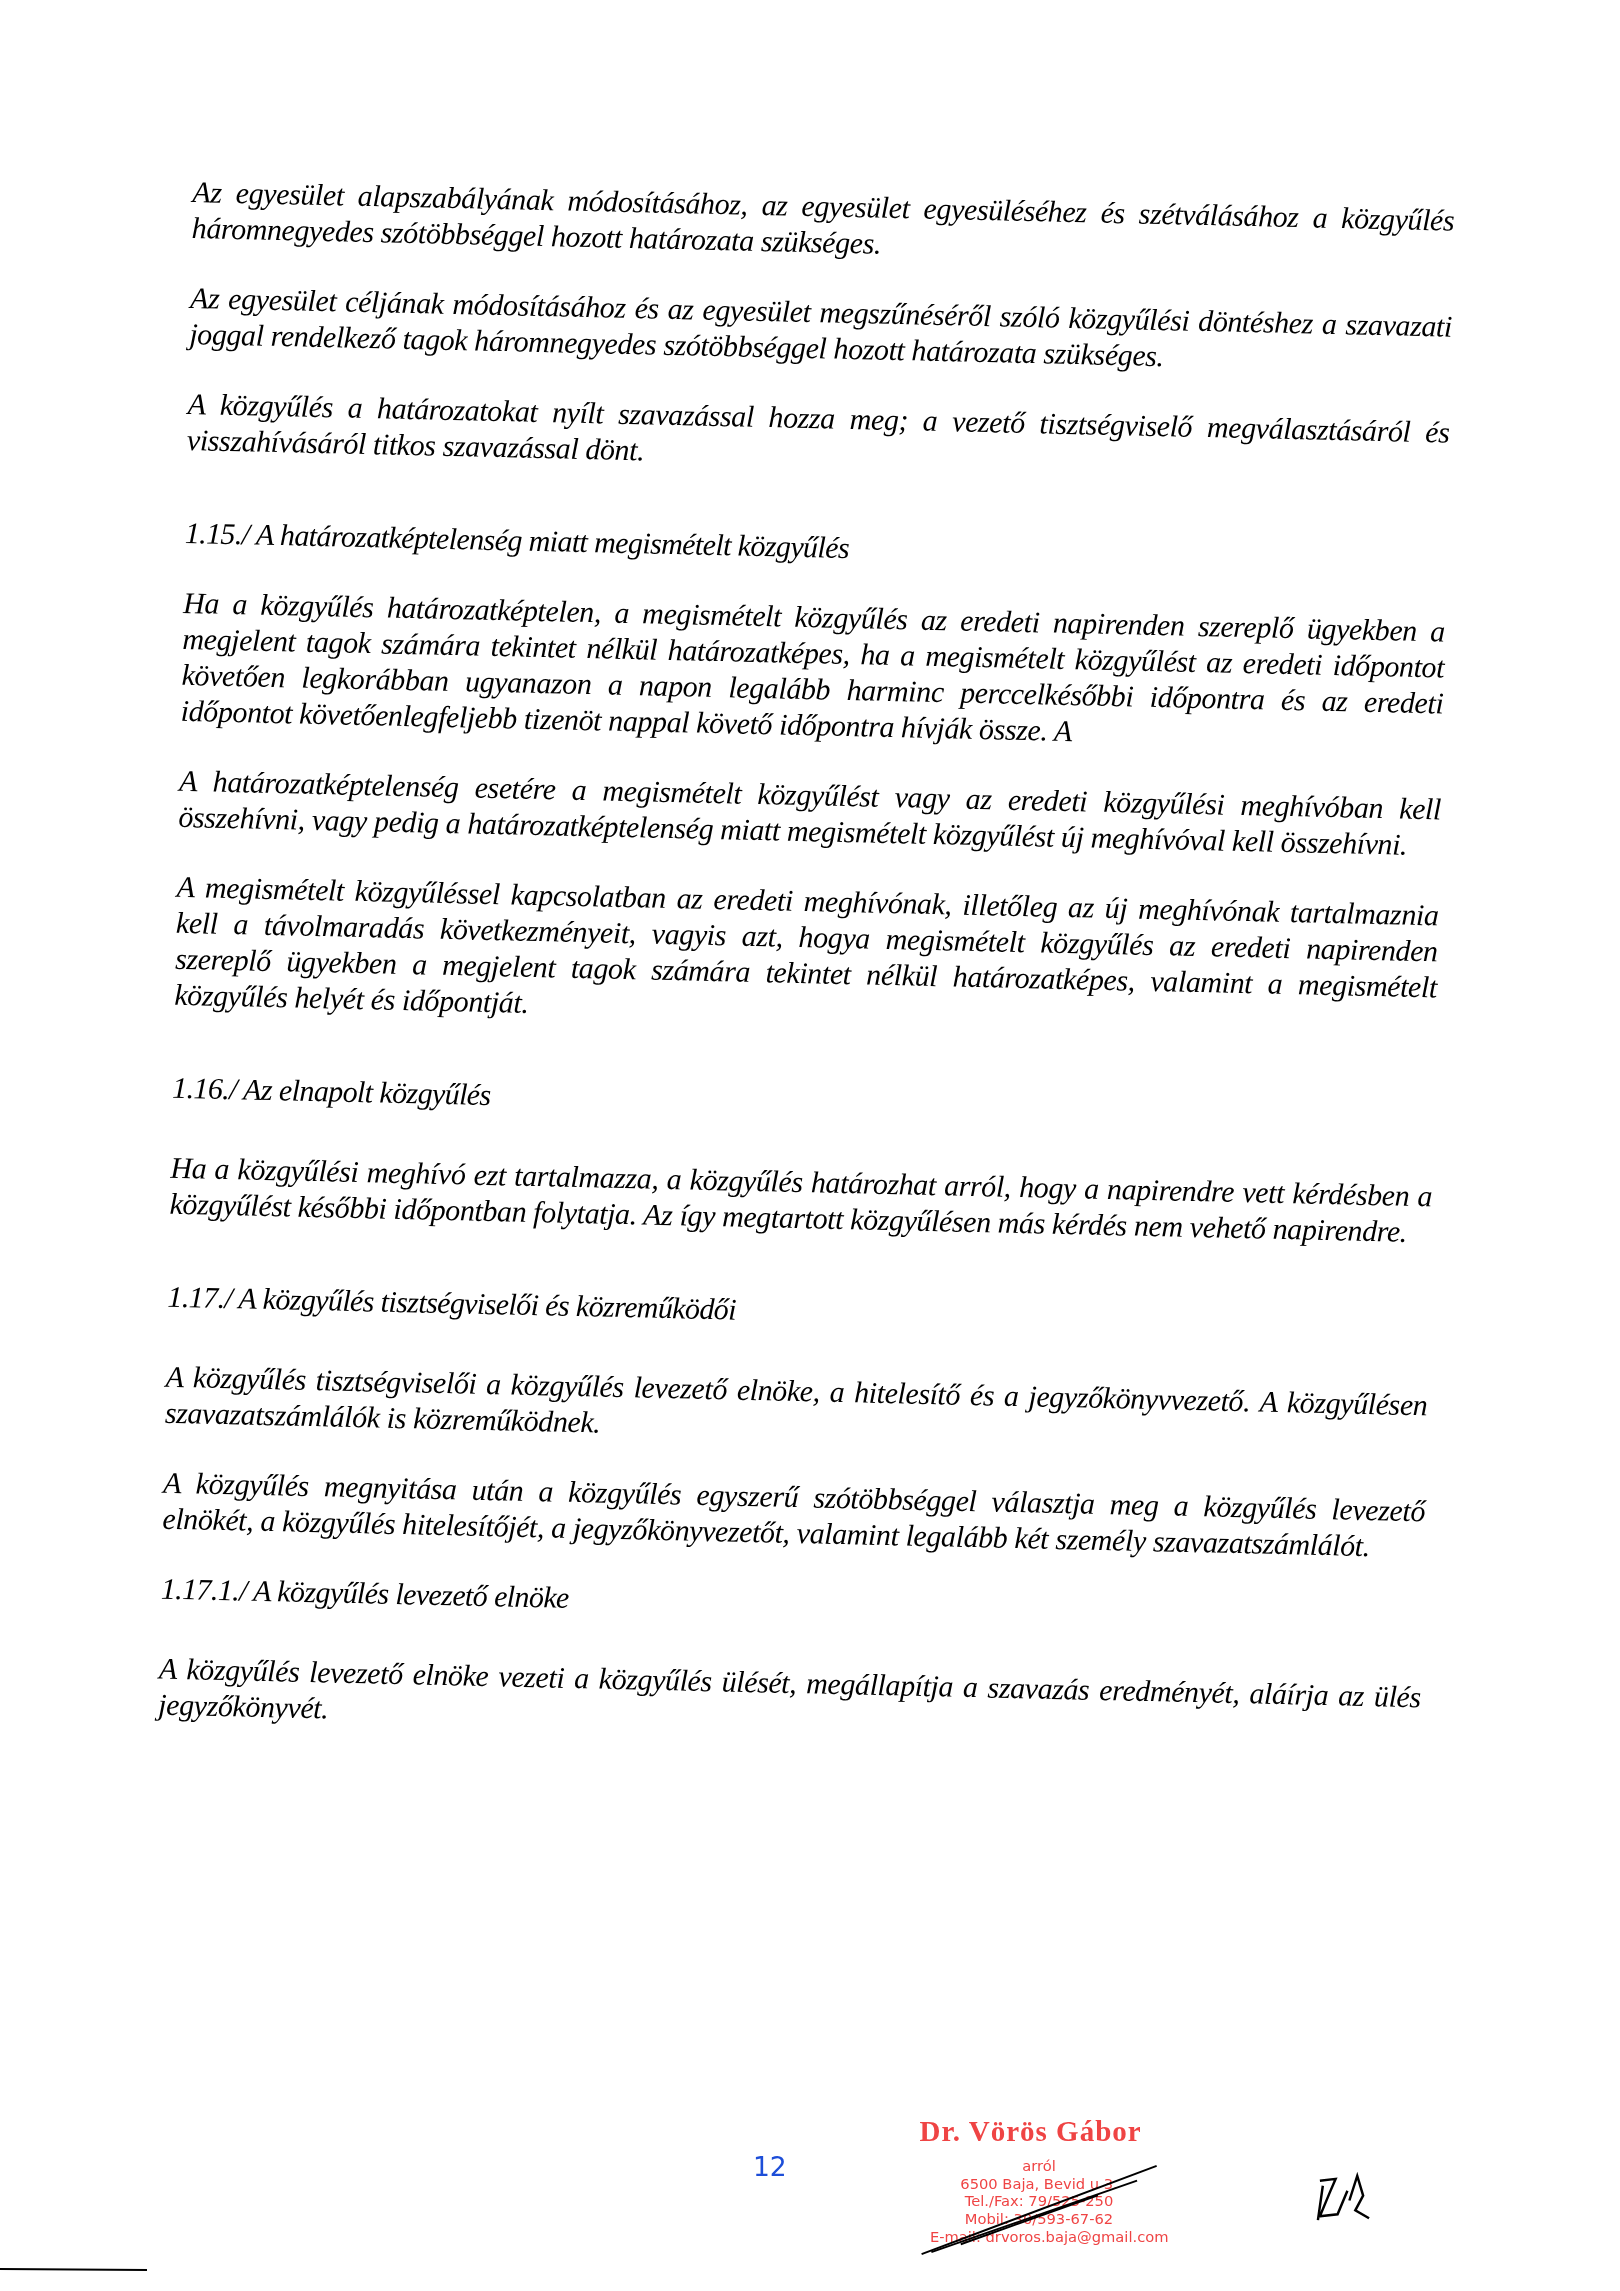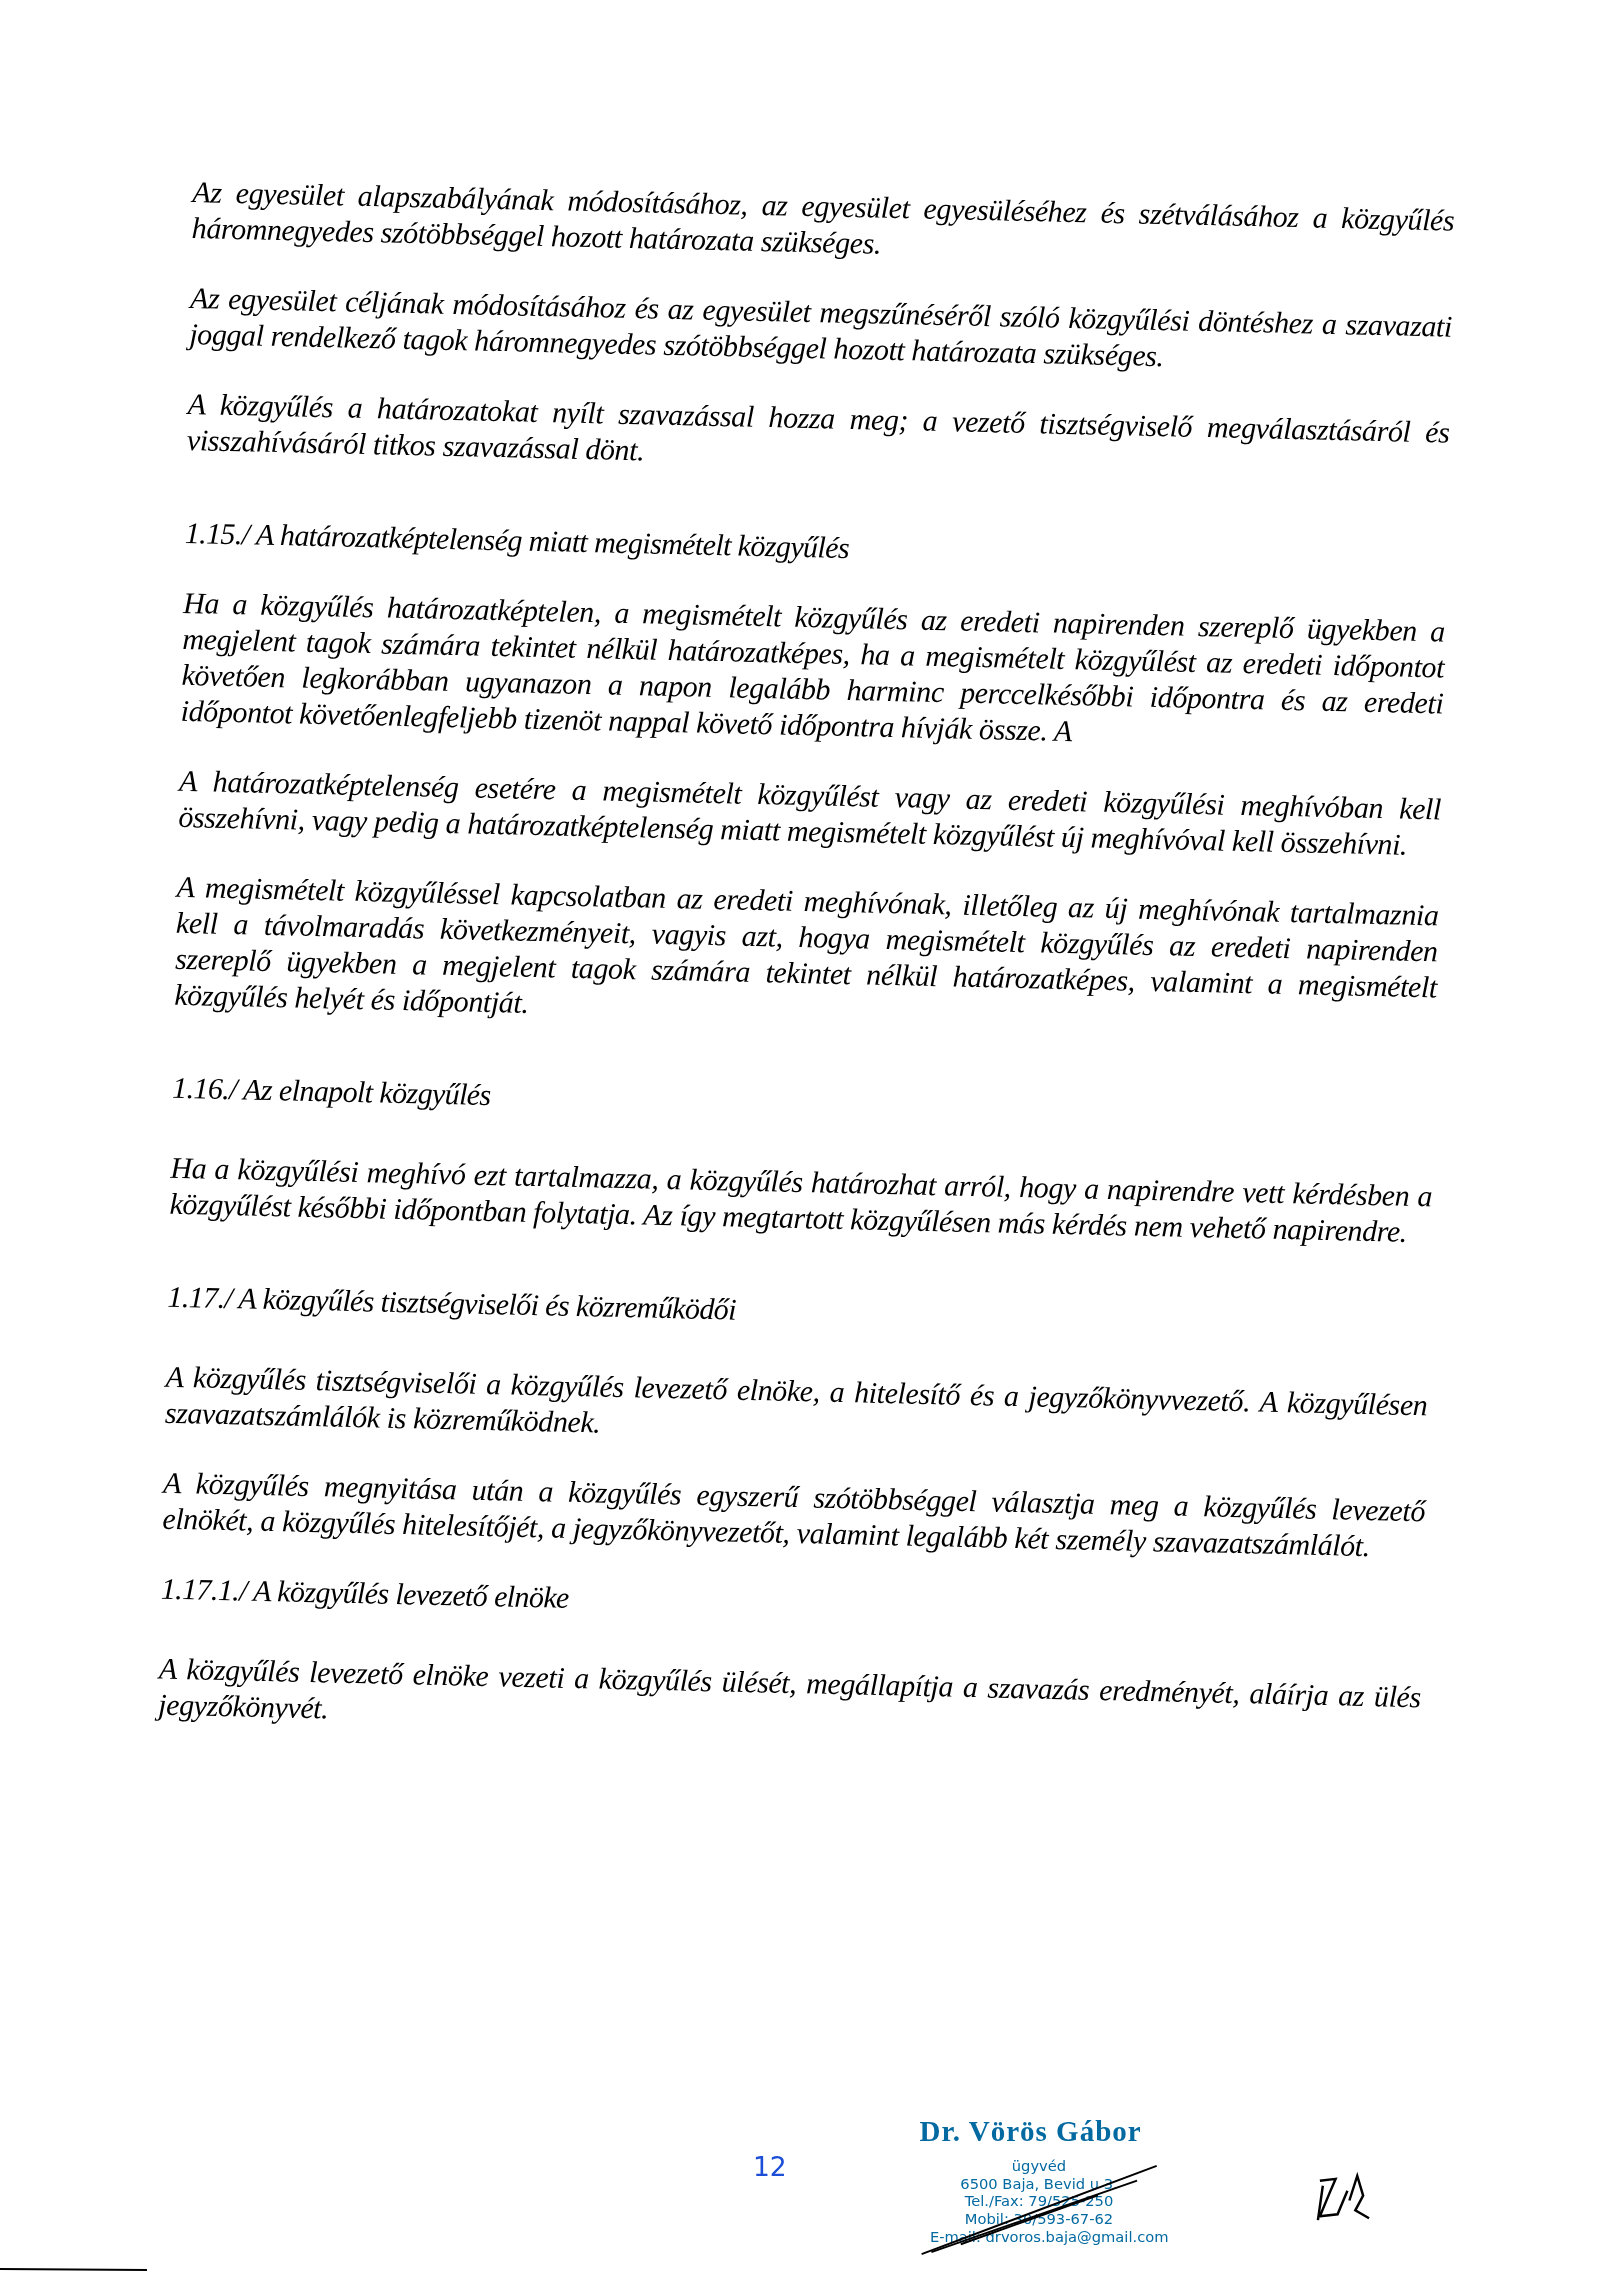--- a/index.html
+++ b/index.html
@@ -24,7 +24,7 @@
   }
   .stamp {
     position: absolute; left: 902px; top: 2107px; width: 333px; height: 157px;
-    font-family: "DejaVu Sans", sans-serif; color: #0369a1; text-align: center;
+    font-family: "DejaVu Sans", sans-serif; color: #ef4444; text-align: center;
   }
   .stamp .name { font-family: "Liberation Serif", serif; font-size: 29px; font-weight: bold; position: absolute; left: 17.6px; top: 7.8px; letter-spacing: 1px; }
   .stamp .line { position: absolute; left: 0; width: 274px; font-size: 14.7px; line-height: 15.7px; }

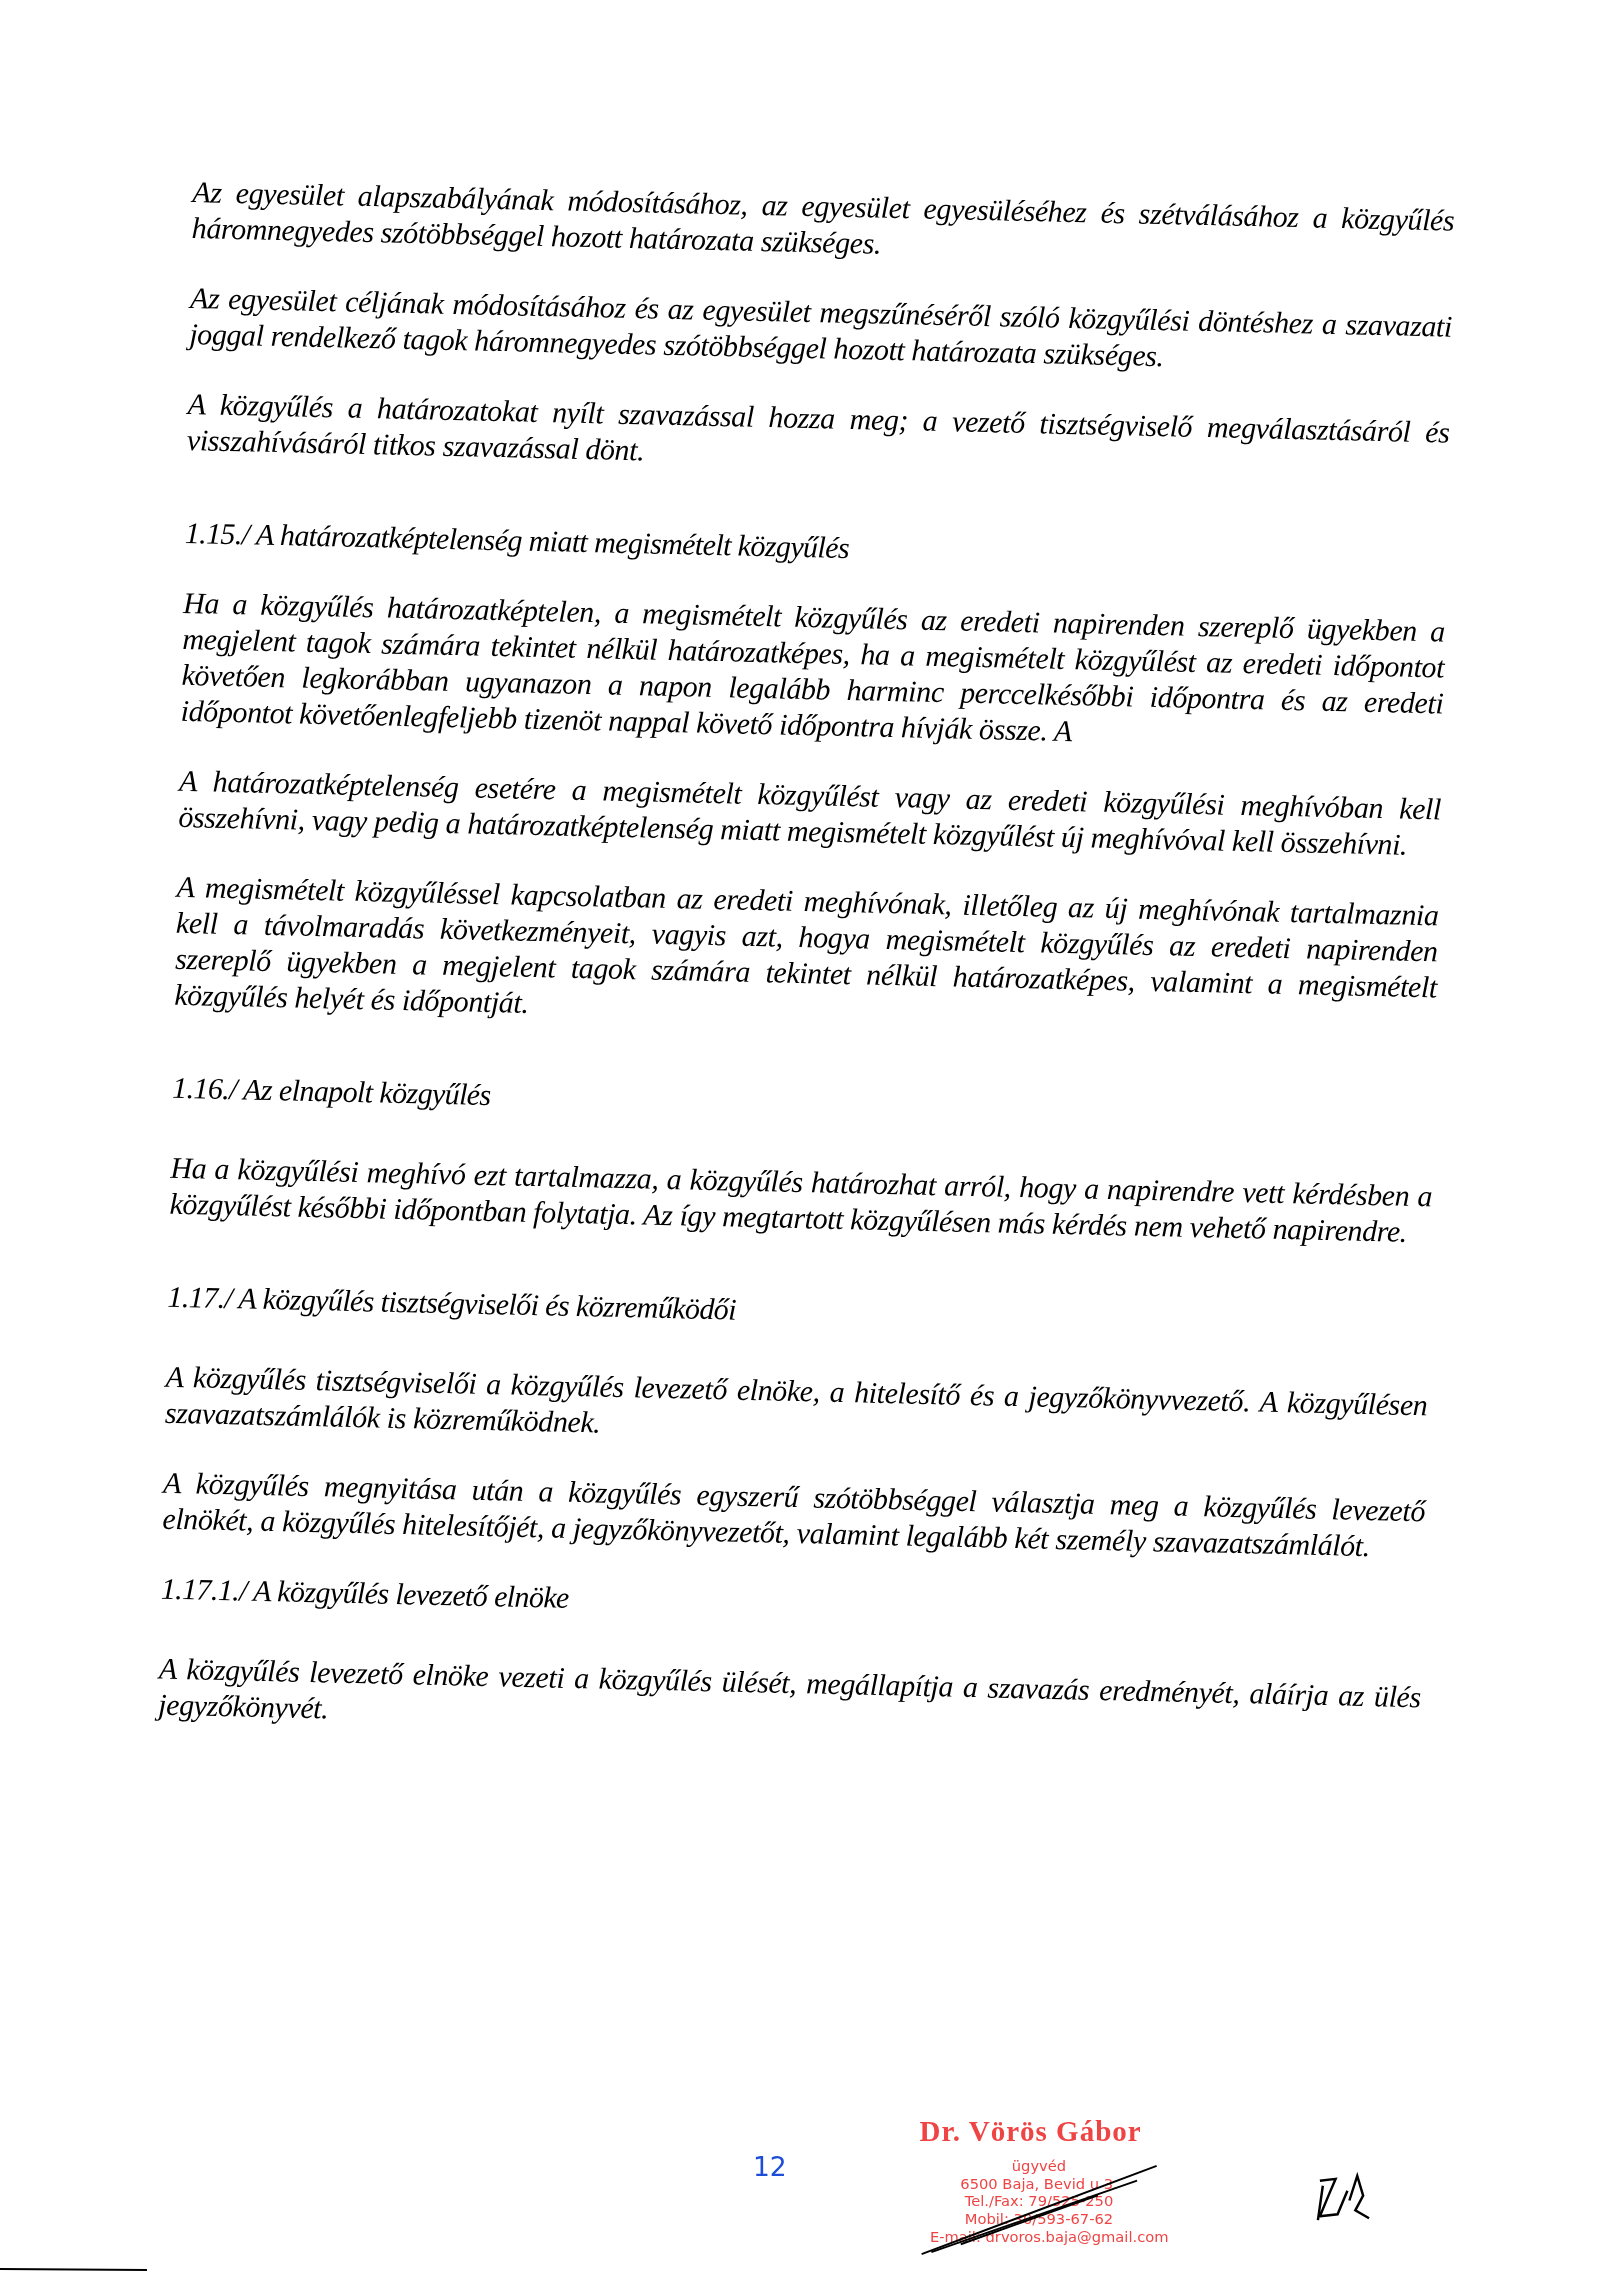--- a/index.html
+++ b/index.html
@@ -77,7 +77,7 @@
 
   <div class="stamp">
     <span class="name">Dr. Vörös Gábor</span>
-    <span class="line" style="top:51px;">ügyvéd</span>
+    <span class="line" style="top:51px;">arról</span>
     <span class="line" style="top:69px;">6500 Baja, Bevid u 3.</span>
     <span class="line" style="top:86px;">Tel./Fax: 79/525-250</span>
     <span class="line" style="top:104px;">Mobil: 30/593-67-62</span>

